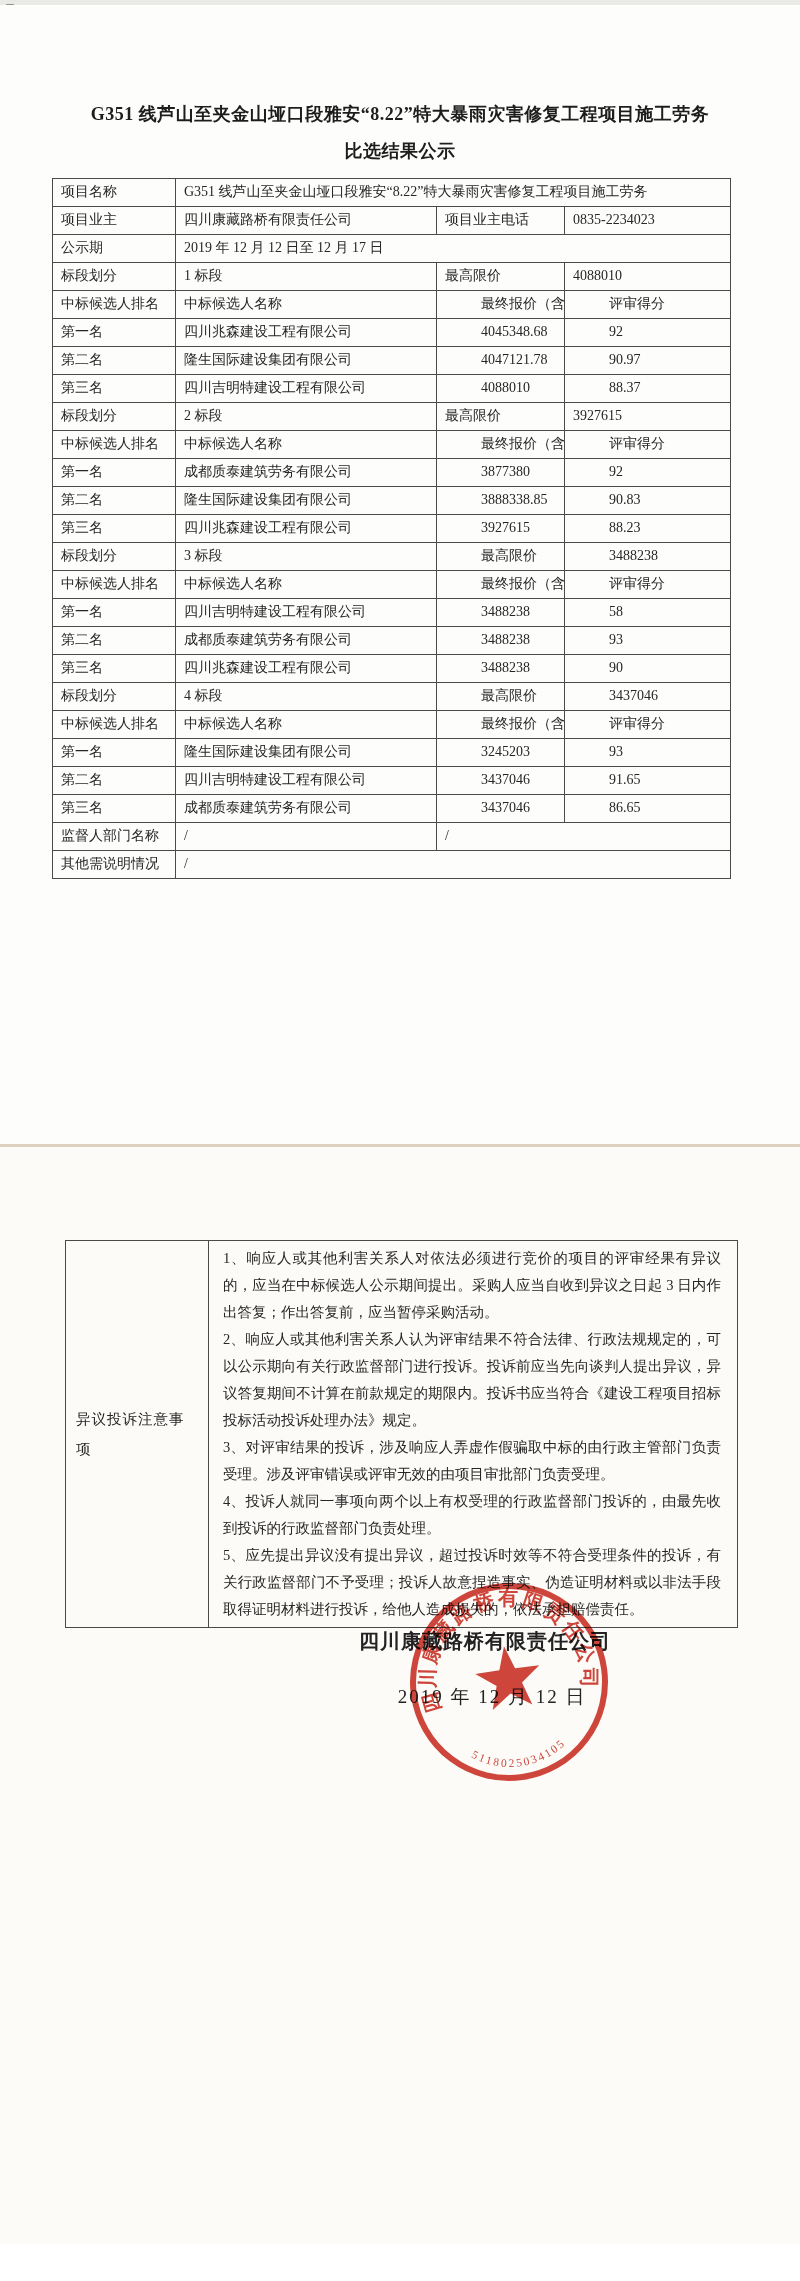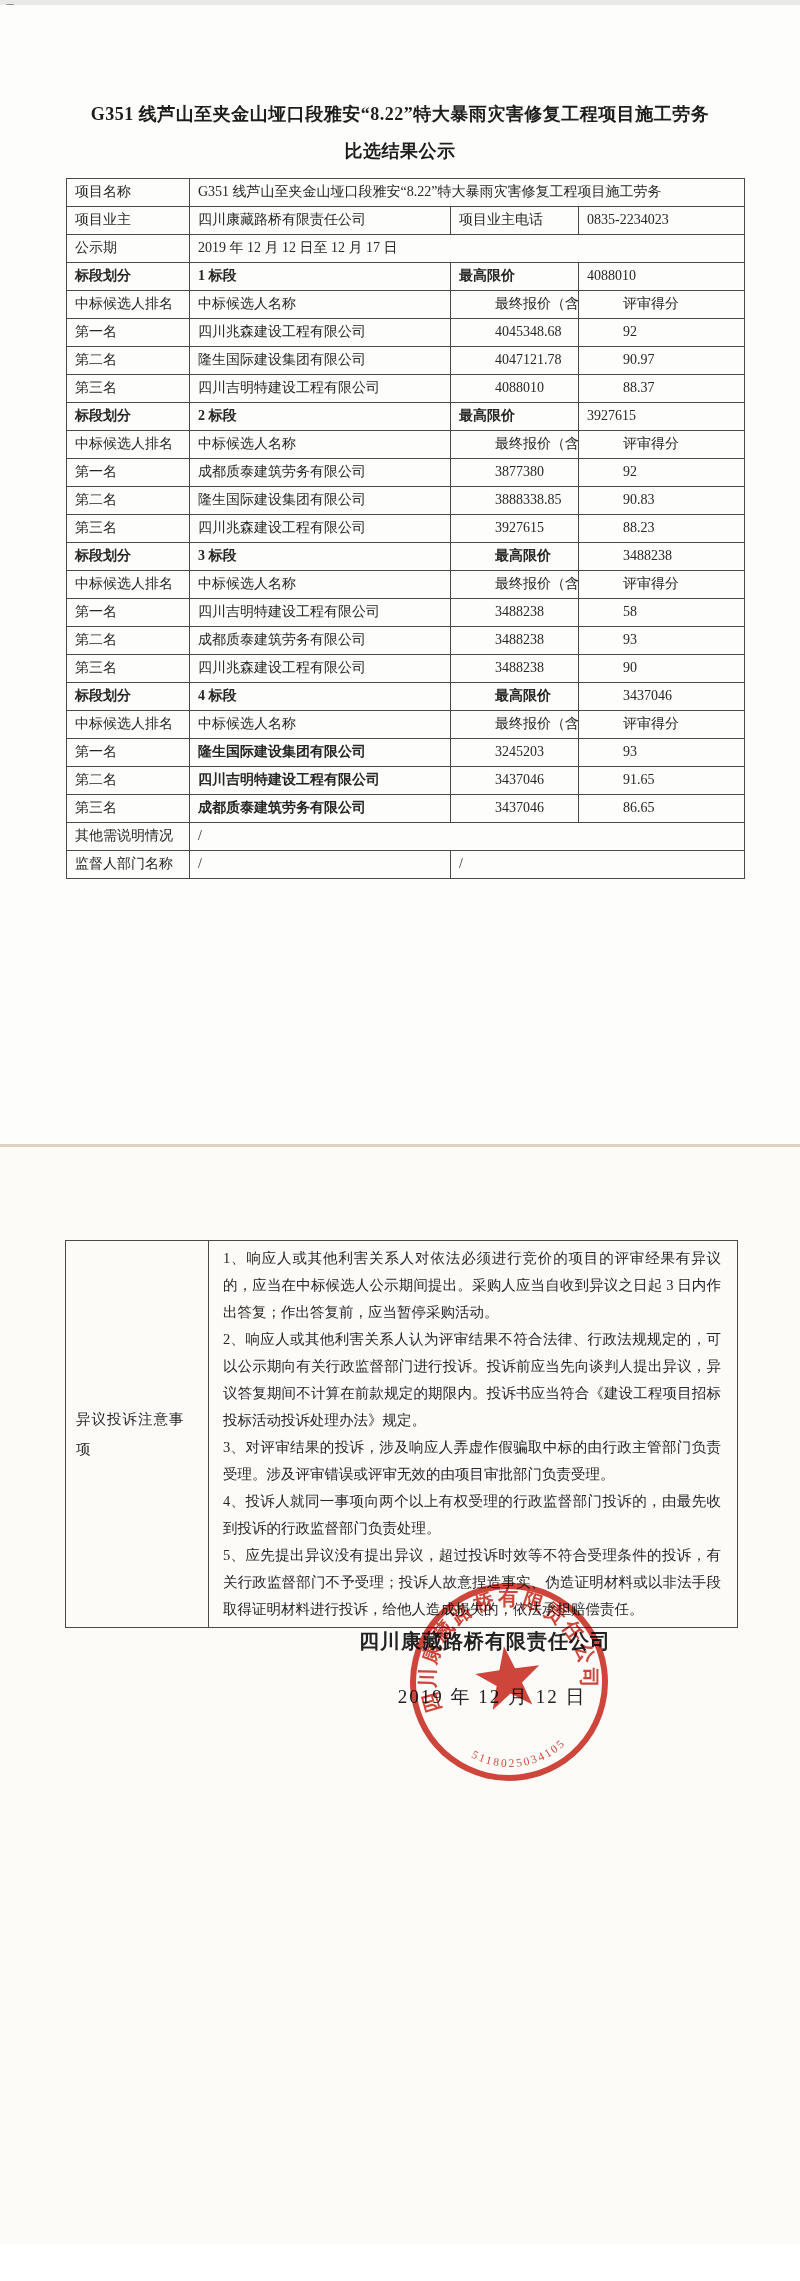--- a/index.html
+++ b/index.html
@@ -20,7 +20,7 @@
     font-size:18px;font-weight:bold;line-height:37px;color:#1d1d1d;letter-spacing:.5px;}
   .title span{display:block;}
 
-  table.results{position:absolute;top:178px;left:66px;width:678px;
+  table.results{position:absolute;top:178px;left:52px;width:678px;
     border-collapse:collapse;table-layout:fixed;font-size:14px;}
   table.results td{border:1px solid #4a4a4a;height:27px;padding:0 8px;
     line-height:1.2;overflow:hidden;white-space:nowrap;text-align:left;}

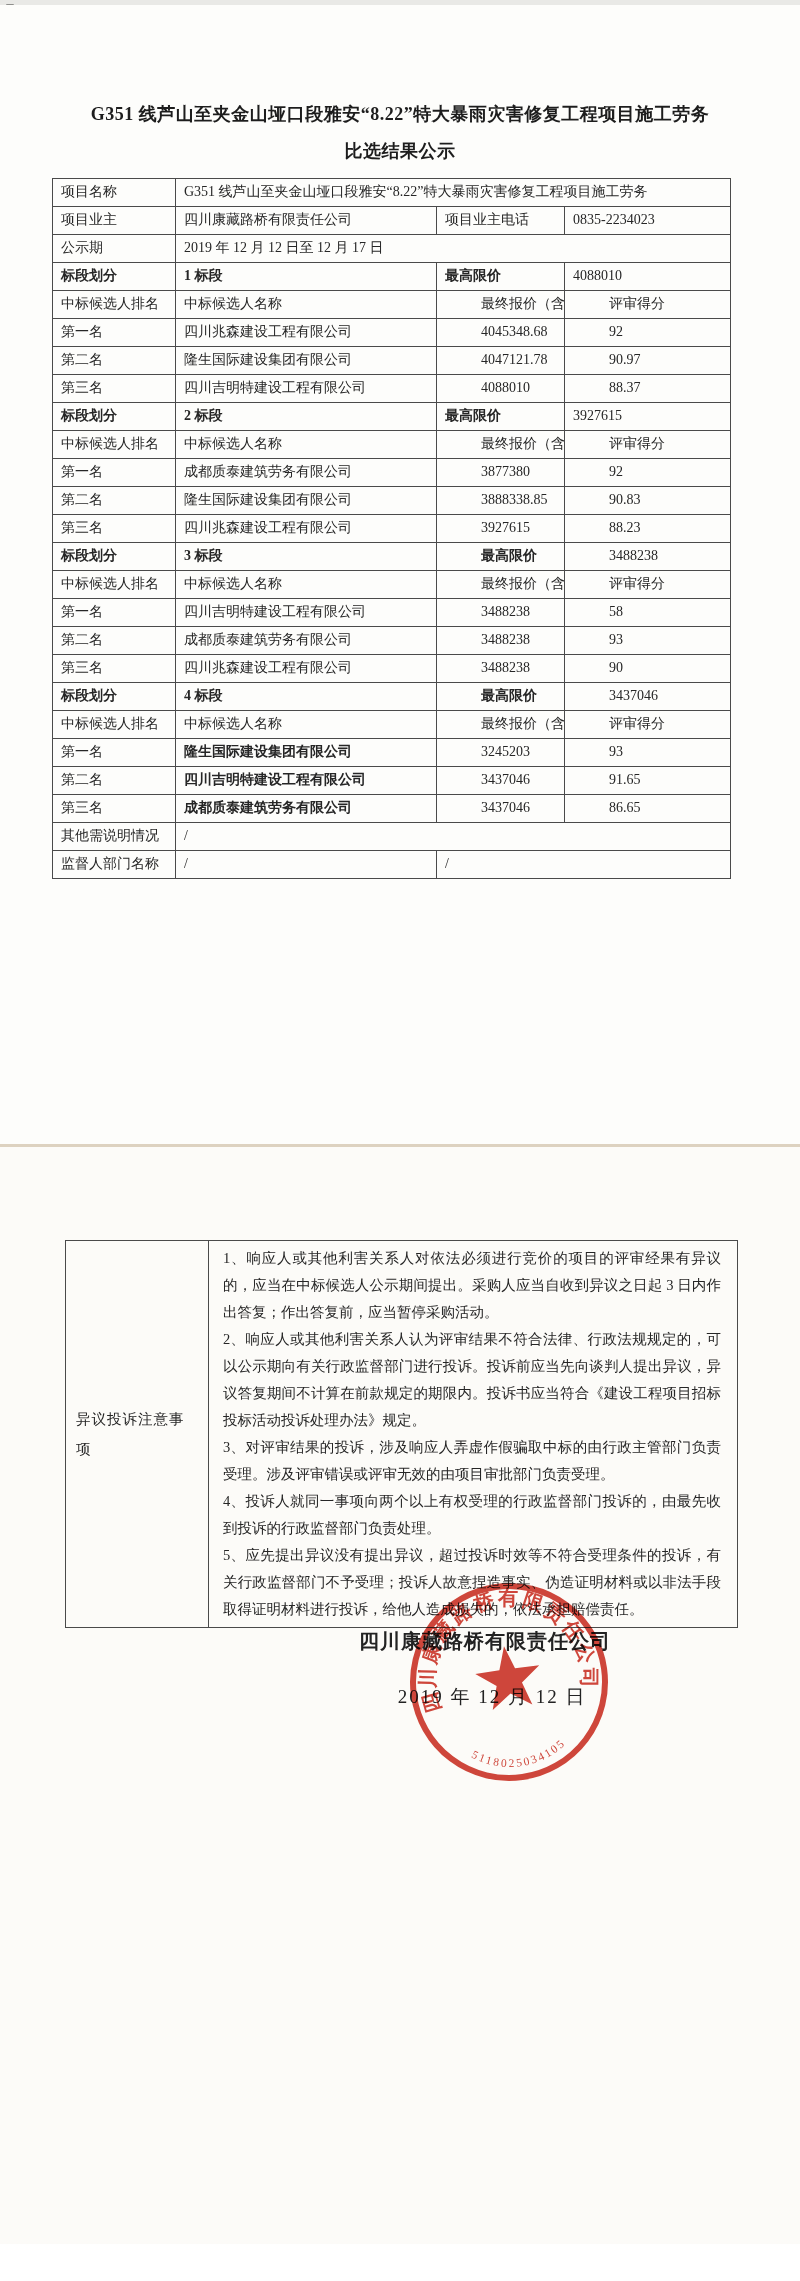--- a/index.html
+++ b/index.html
@@ -25,7 +25,7 @@
   table.results td{border:1px solid #4a4a4a;height:27px;padding:0 8px;
     line-height:1.2;overflow:hidden;white-space:nowrap;text-align:left;}
   table.results td.c{text-align:left;padding-left:44px;}
-  table.results td.b{font-weight:bold;margin-left:32px;}
+  table.results td.b{font-weight:normal;margin-left:32px;}
 
   table.notes{position:absolute;top:1240px;left:65px;width:673px;height:380px;
     border-collapse:collapse;table-layout:fixed;font-size:14.5px;}

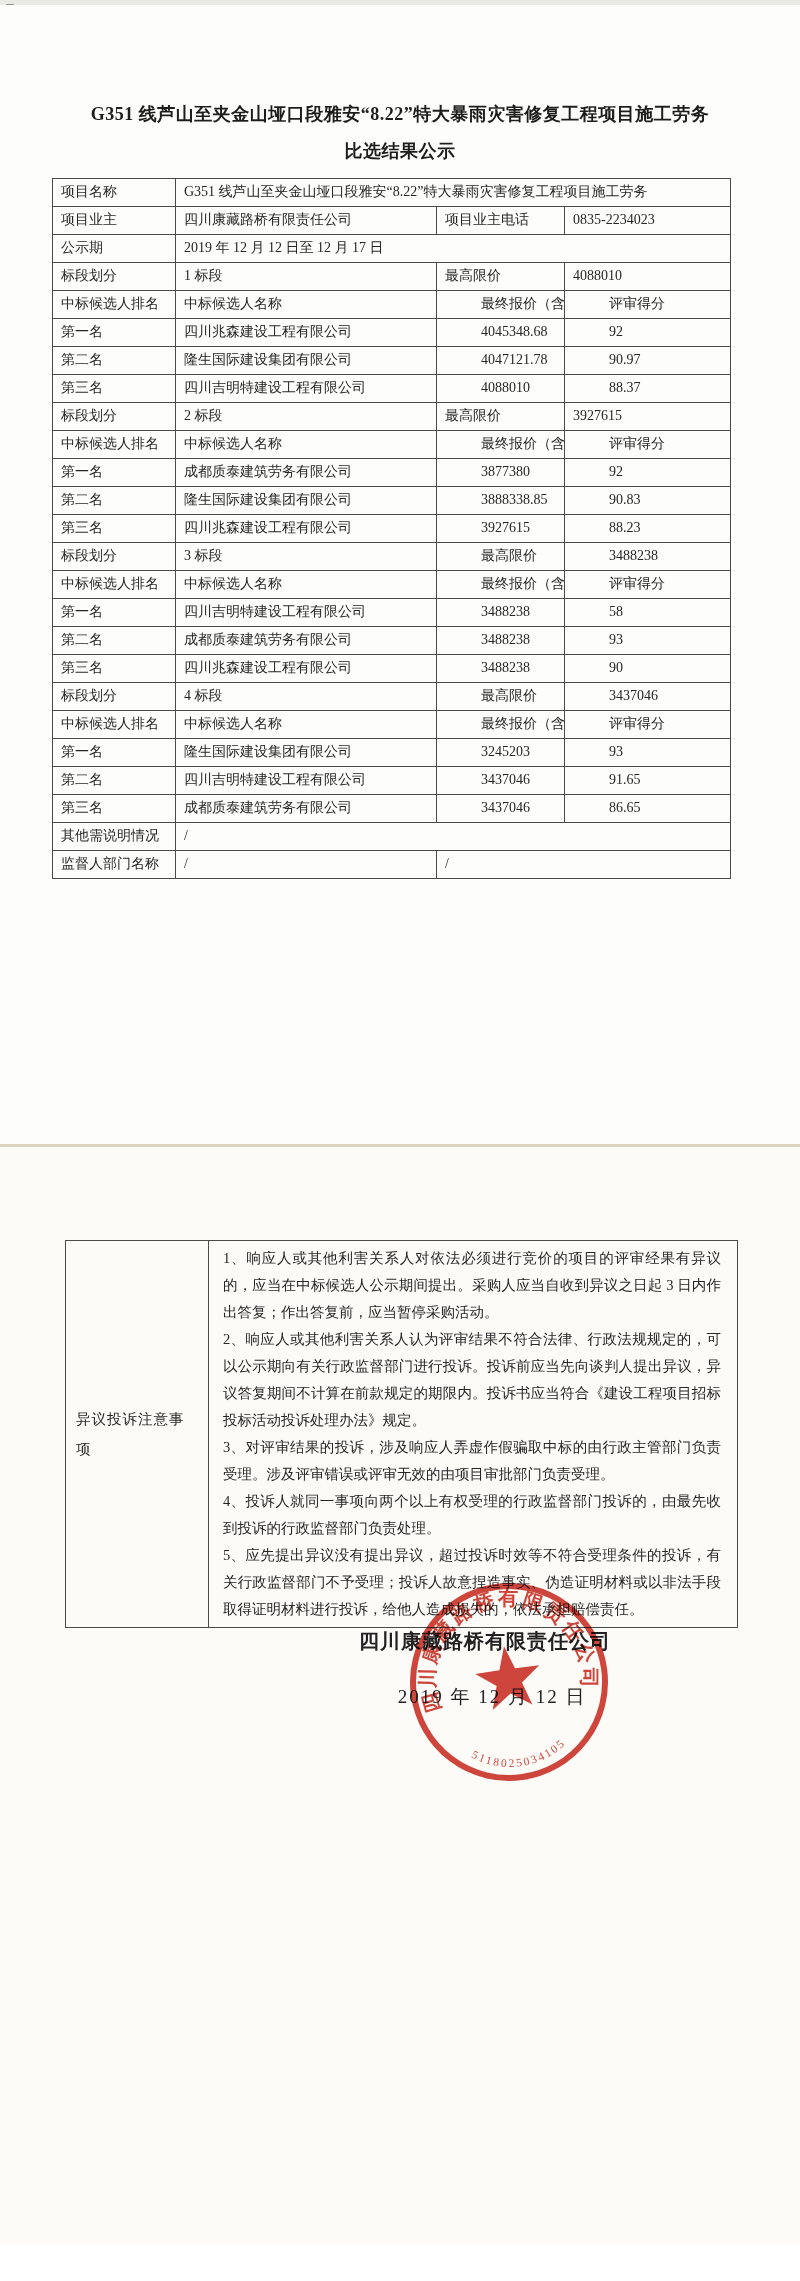--- a/index.html
+++ b/index.html
@@ -206,13 +206,13 @@
           <td class="c ">86.65</td>
         </tr>
         <tr>
-          <td class="">其他需说明情况</td>
-          <td colspan="3" class="">/</td>
-        </tr>
-        <tr>
           <td class="">监督人部门名称</td>
           <td class="">/</td>
           <td colspan="2" class="">/</td>
+        </tr>
+        <tr>
+          <td class="">其他需说明情况</td>
+          <td colspan="3" class="">/</td>
         </tr>
       </tbody>
   </table>

